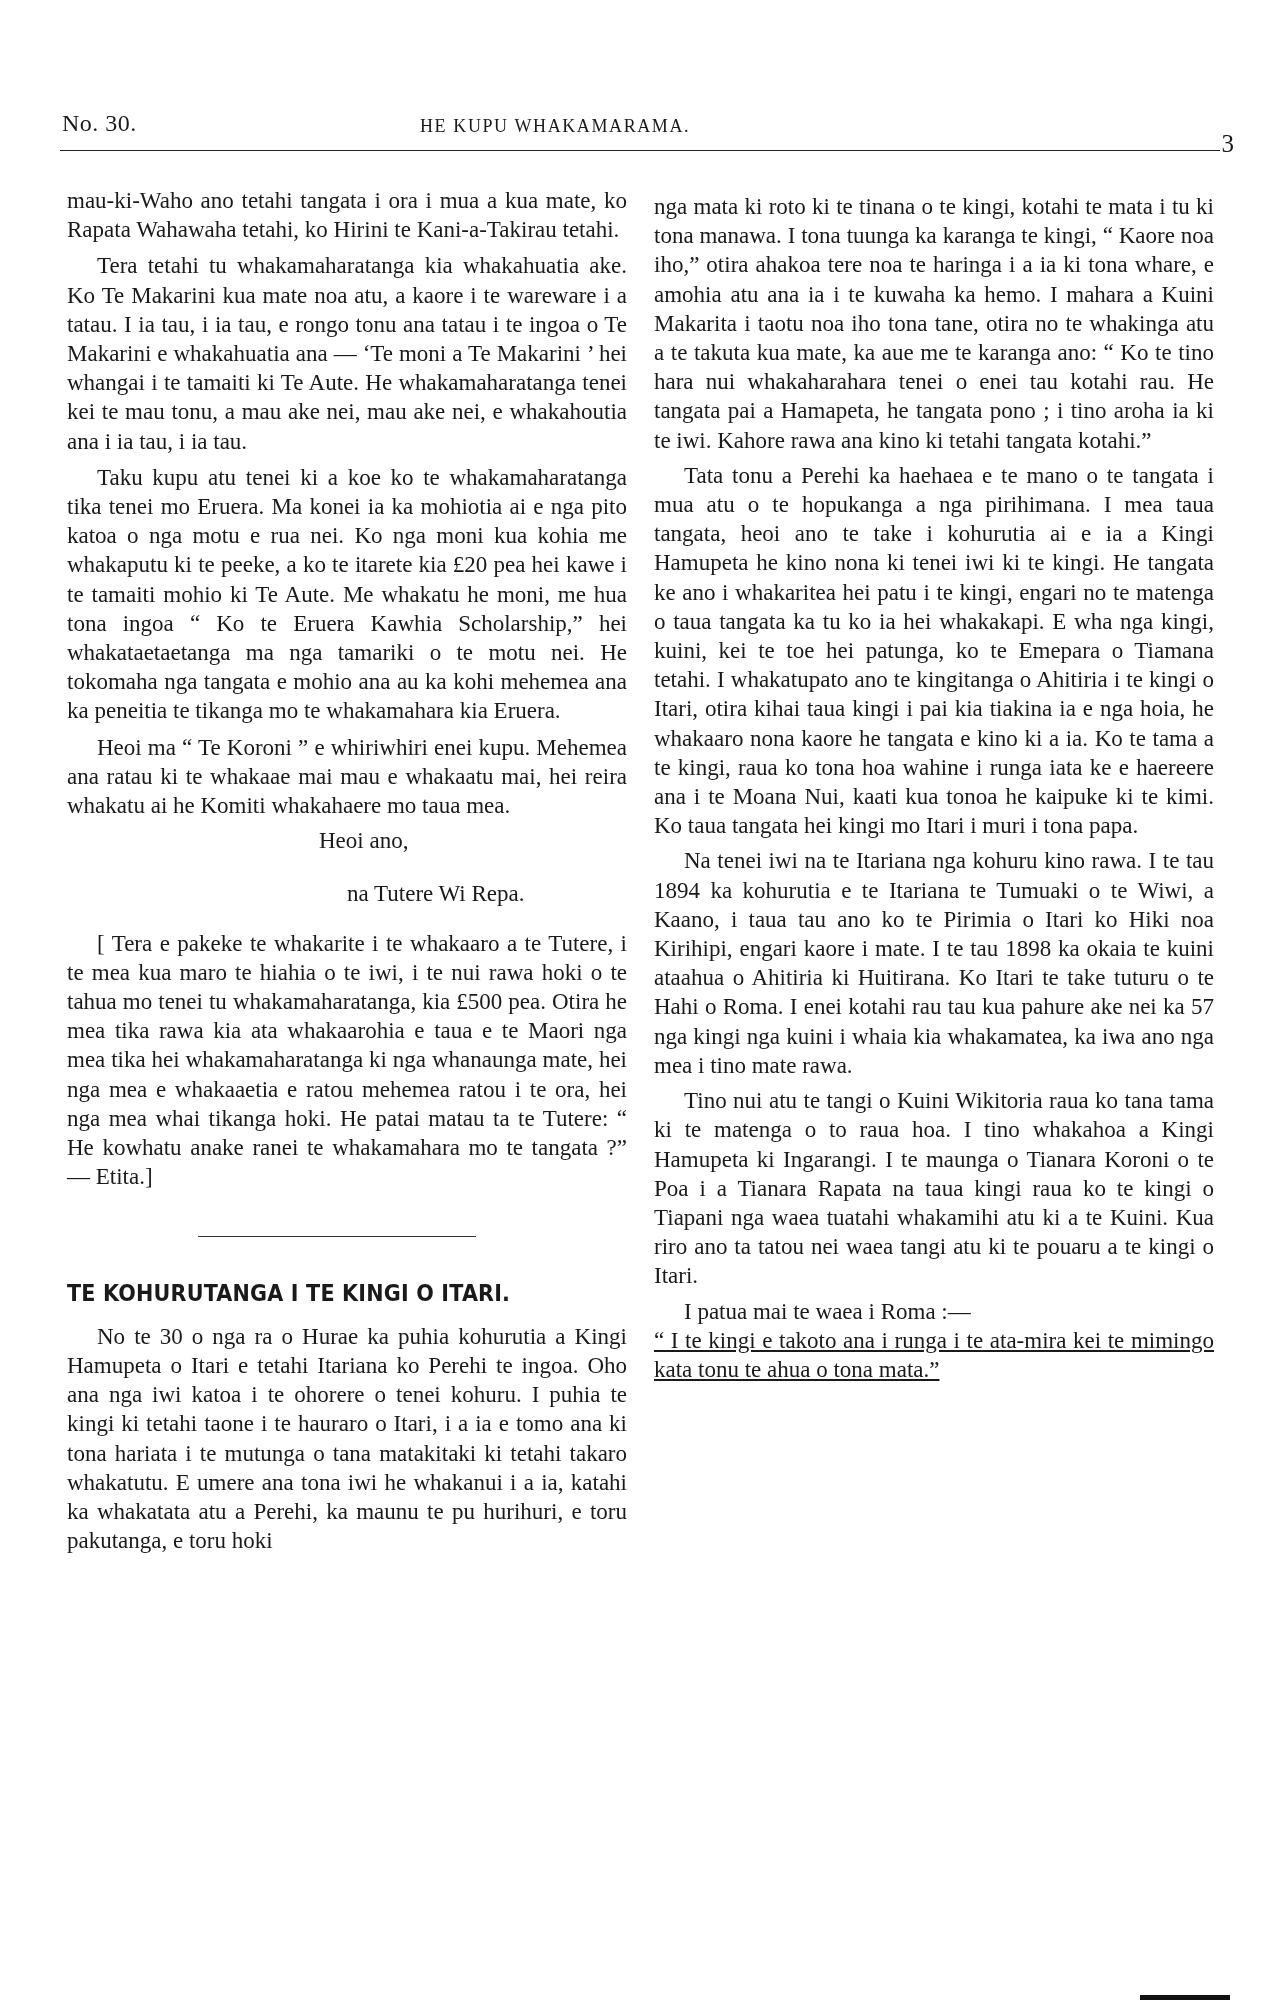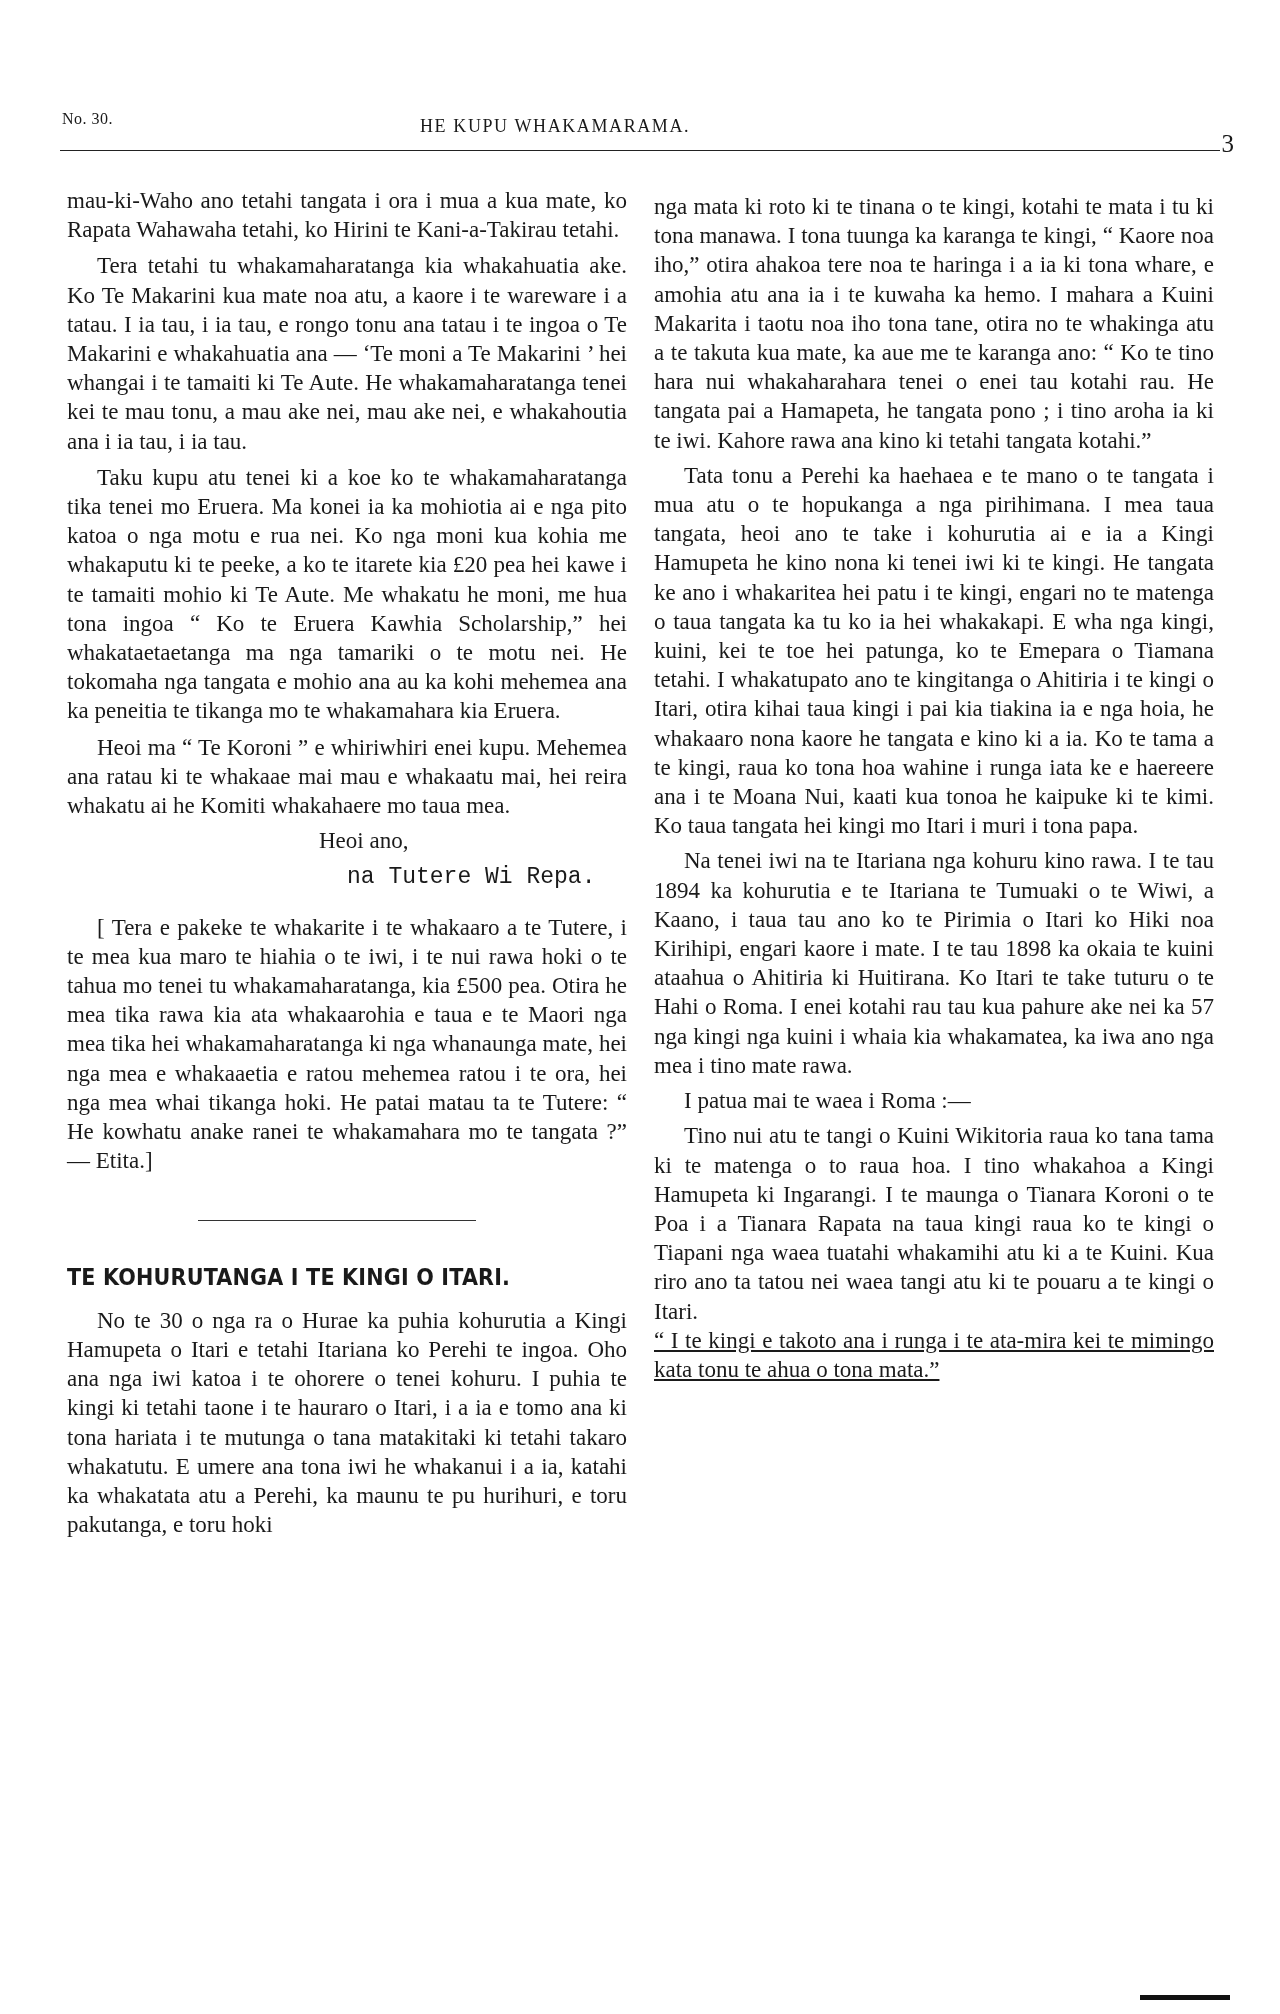--- a/index.html
+++ b/index.html
@@ -34,7 +34,7 @@
     position: absolute;
     left: 2px;
     top: 4px;
-    font-size: 16px;
+    font-size: 24px;
     letter-spacing: 0.5px;
   }
   .rh-title {

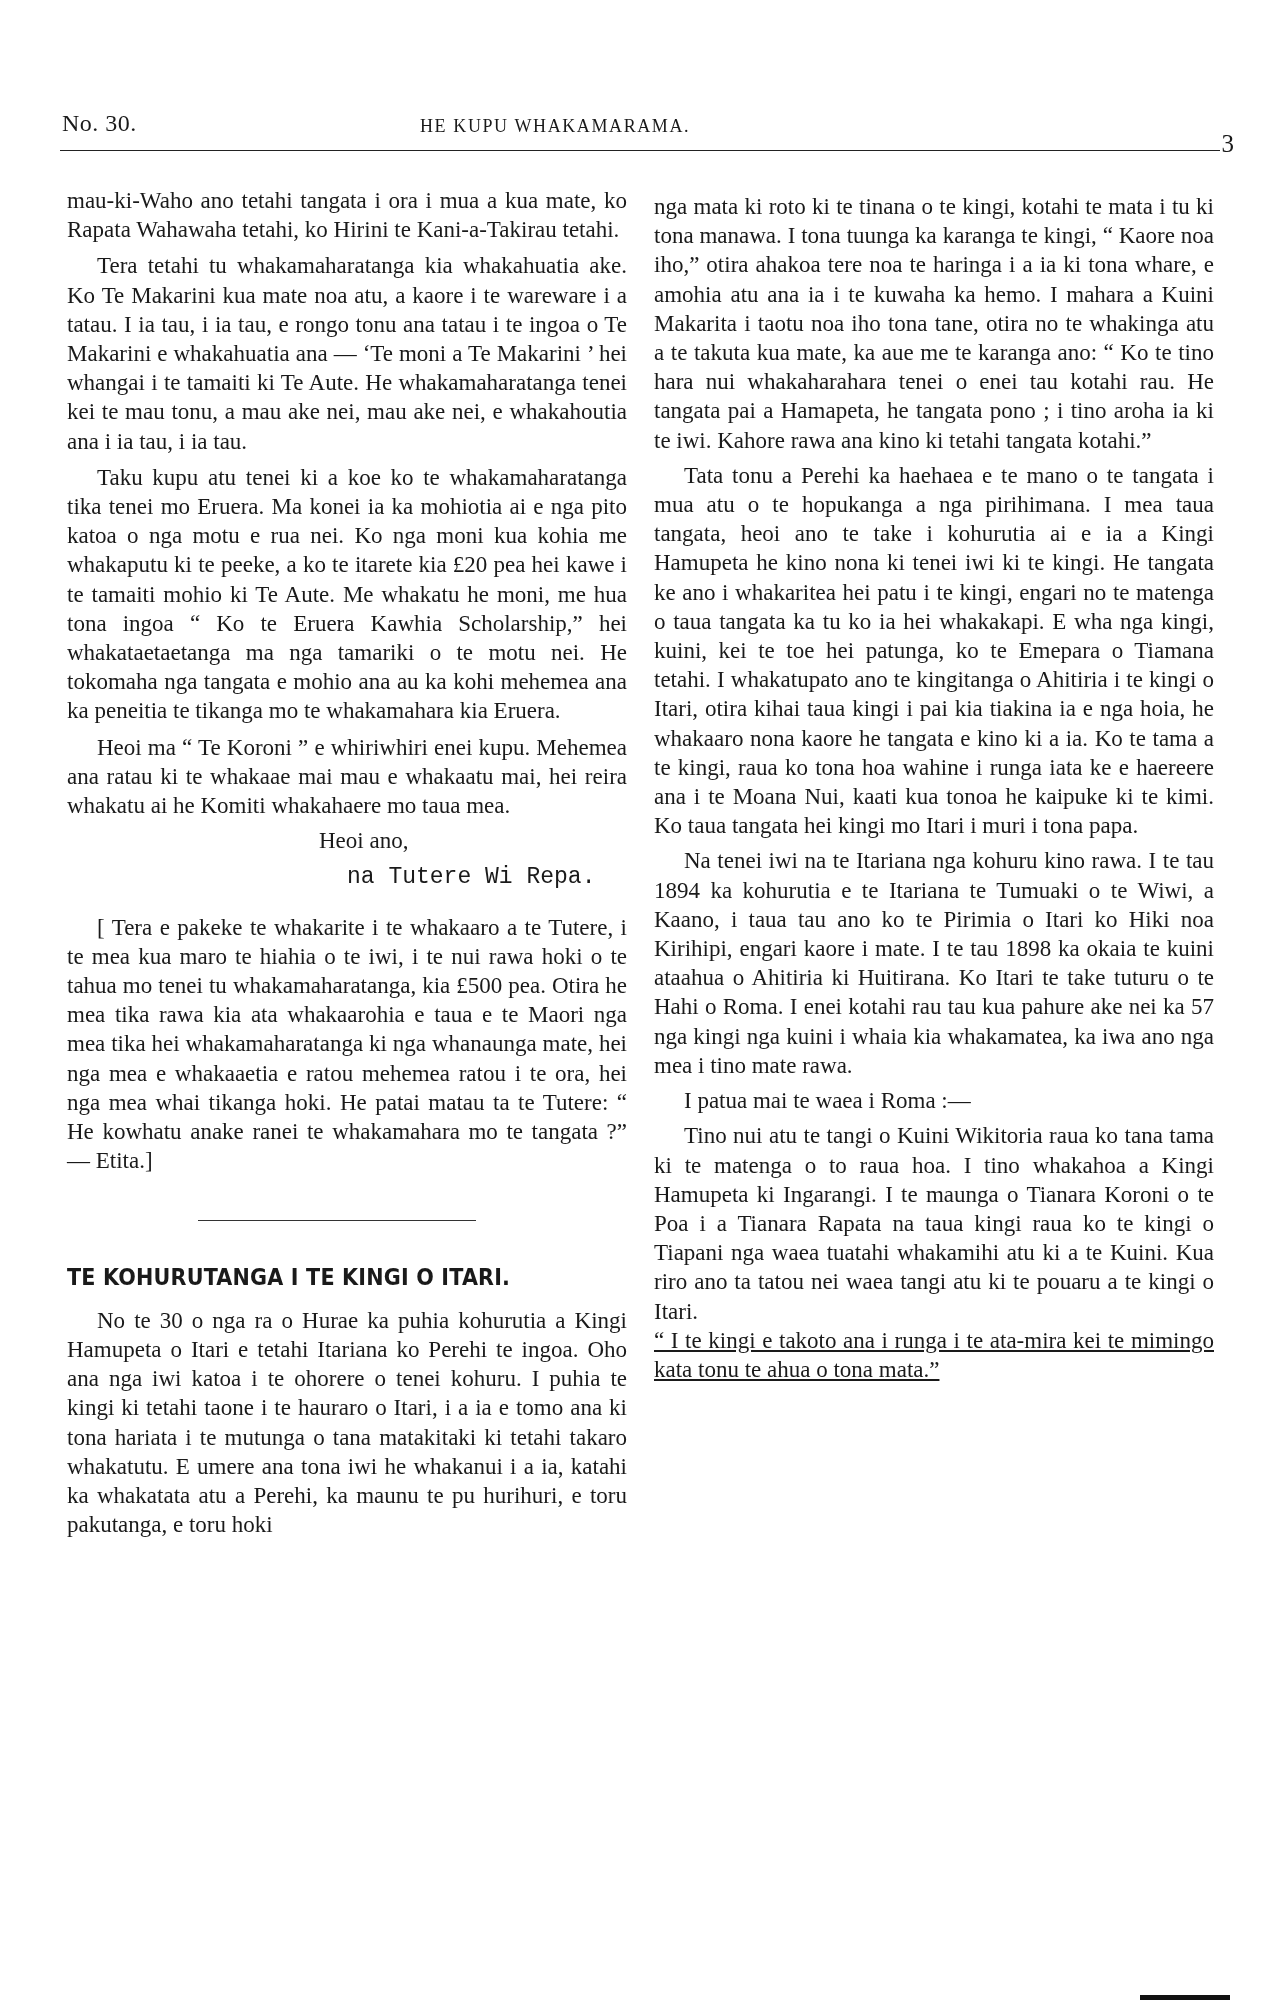--- a/index.html
+++ b/index.html
@@ -86,9 +86,8 @@
   }
   .signoff.two {
     padding-left: 280px;
-    margin-top: 8px;
+    margin-top: 24px;
     margin-bottom: 20px;
-    font-family: Liberation Mono, monospace;
   }
   .editor-note {
     text-indent: 30px;

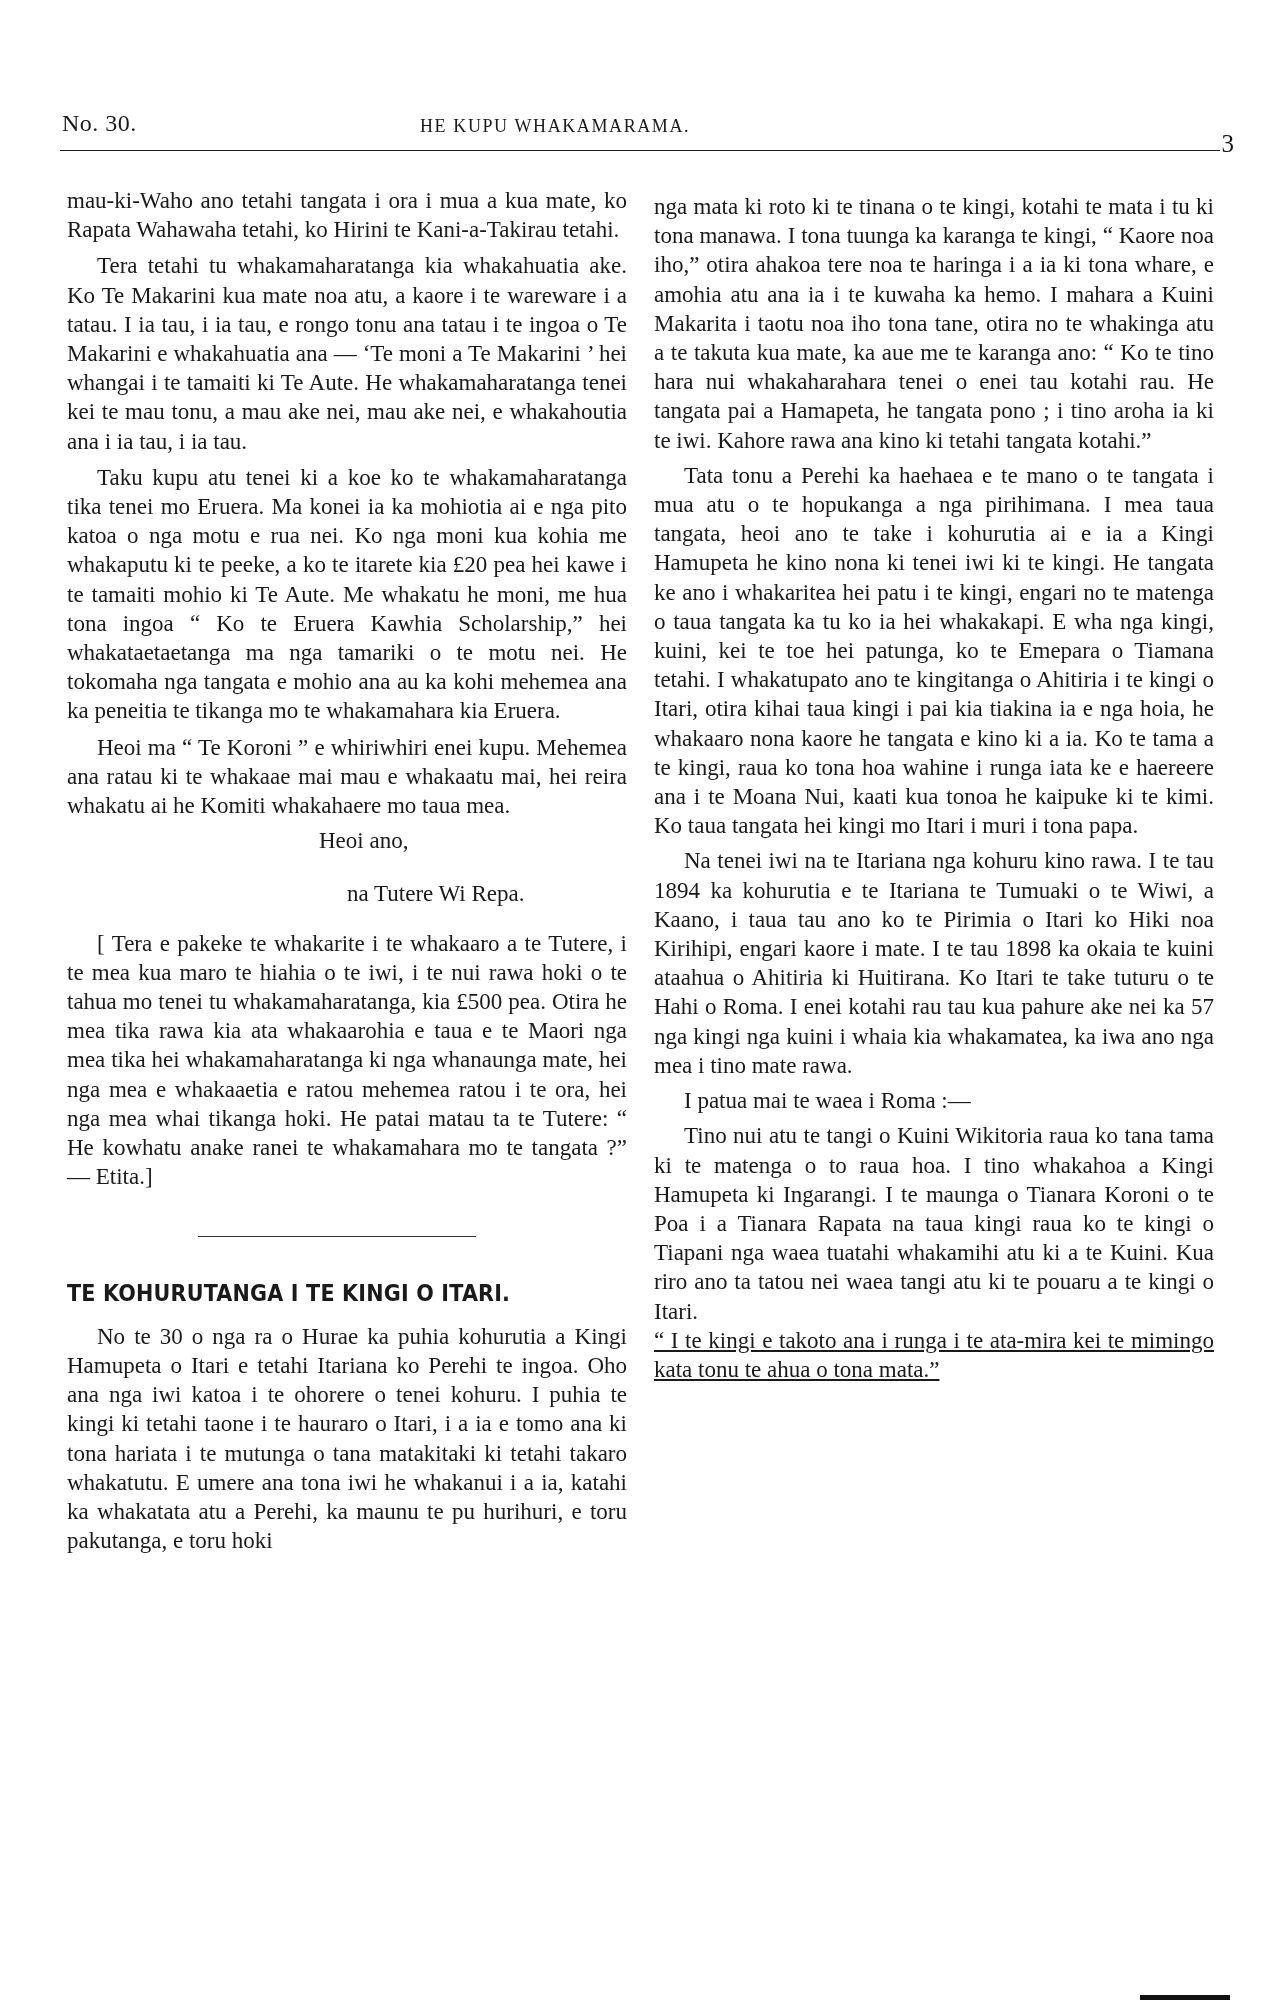--- a/index.html
+++ b/index.html
@@ -156,8 +156,8 @@
     <p class="para first tight">nga mata ki roto ki te tinana o te kingi, kotahi te mata i tu ki tona manawa. I tona tuunga ka karanga te kingi, “ Kaore noa iho,” otira ahakoa tere noa te haringa i a ia ki tona whare, e amohia atu ana ia i te kuwaha ka hemo. I mahara a Kuini Makarita i taotu noa iho tona tane, otira no te whakinga atu a te takuta kua mate, ka aue me te karanga ano: “ Ko te tino hara nui whakaharahara tenei o enei tau kotahi rau. He tangata pai a Hamapeta, he tangata pono ; i tino aroha ia ki te iwi. Kahore rawa ana kino ki tetahi tangata kotahi.”</p>
     <p class="para tight">Tata tonu a Perehi ka haehaea e te mano o te tangata i mua atu o te hopukanga a nga pirihimana. I mea taua tangata, heoi ano te take i kohurutia ai e ia a Kingi Hamupeta he kino nona ki tenei iwi ki te kingi. He tangata ke ano i whakaritea hei patu i te kingi, engari no te matenga o taua tangata ka tu ko ia hei whakakapi. E wha nga kingi, kuini, kei te toe hei patunga, ko te Emepara o Tiamana tetahi. I whakatupato ano te kingitanga o Ahitiria i te kingi o Itari, otira kihai taua kingi i pai kia tiakina ia e nga hoia, he whakaaro nona kaore he tangata e kino ki a ia. Ko te tama a te kingi, raua ko tona hoa wahine i runga iata ke e haereere ana i te Moana Nui, kaati kua tonoa he kaipuke ki te kimi. Ko taua tangata hei kingi mo Itari i muri i tona papa.</p>
     <p class="para tight">Na tenei iwi na te Itariana nga kohuru kino rawa. I te tau 1894 ka kohurutia e te Itariana te Tumuaki o te Wiwi, a Kaano, i taua tau ano ko te Pirimia o Itari ko Hiki noa Kirihipi, engari kaore i mate. I te tau 1898 ka okaia te kuini ataahua o Ahitiria ki Huitirana. Ko Itari te take tuturu o te Hahi o Roma. I enei kotahi rau tau kua pahure ake nei ka 57 nga kingi nga kuini i whaia kia whakamatea, ka iwa ano nga mea i tino mate rawa.</p>
+    <p class="para tight">Tino nui atu te tangi o Kuini Wikitoria raua ko tana tama ki te matenga o to raua hoa. I tino whakahoa a Kingi Hamupeta ki Ingarangi. I te maunga o Tianara Koroni o te Poa i a Tianara Rapata na taua kingi raua ko te kingi o Tiapani nga waea tuatahi whakamihi atu ki a te Kuini. Kua riro ano ta tatou nei waea tangi atu ki te pouaru a te kingi o Itari.</p>
     <p class="para tight">I patua mai te waea i Roma :—</p>
-    <p class="para tight">Tino nui atu te tangi o Kuini Wikitoria raua ko tana tama ki te matenga o to raua hoa. I tino whakahoa a Kingi Hamupeta ki Ingarangi. I te maunga o Tianara Koroni o te Poa i a Tianara Rapata na taua kingi raua ko te kingi o Tiapani nga waea tuatahi whakamihi atu ki a te Kuini. Kua riro ano ta tatou nei waea tangi atu ki te pouaru a te kingi o Itari.</p>
     <p class="quote-line">“ I te kingi e takoto ana i runga i te ata-mira kei te mimingo kata tonu te ahua o tona mata.”</p>
   </div>
 

